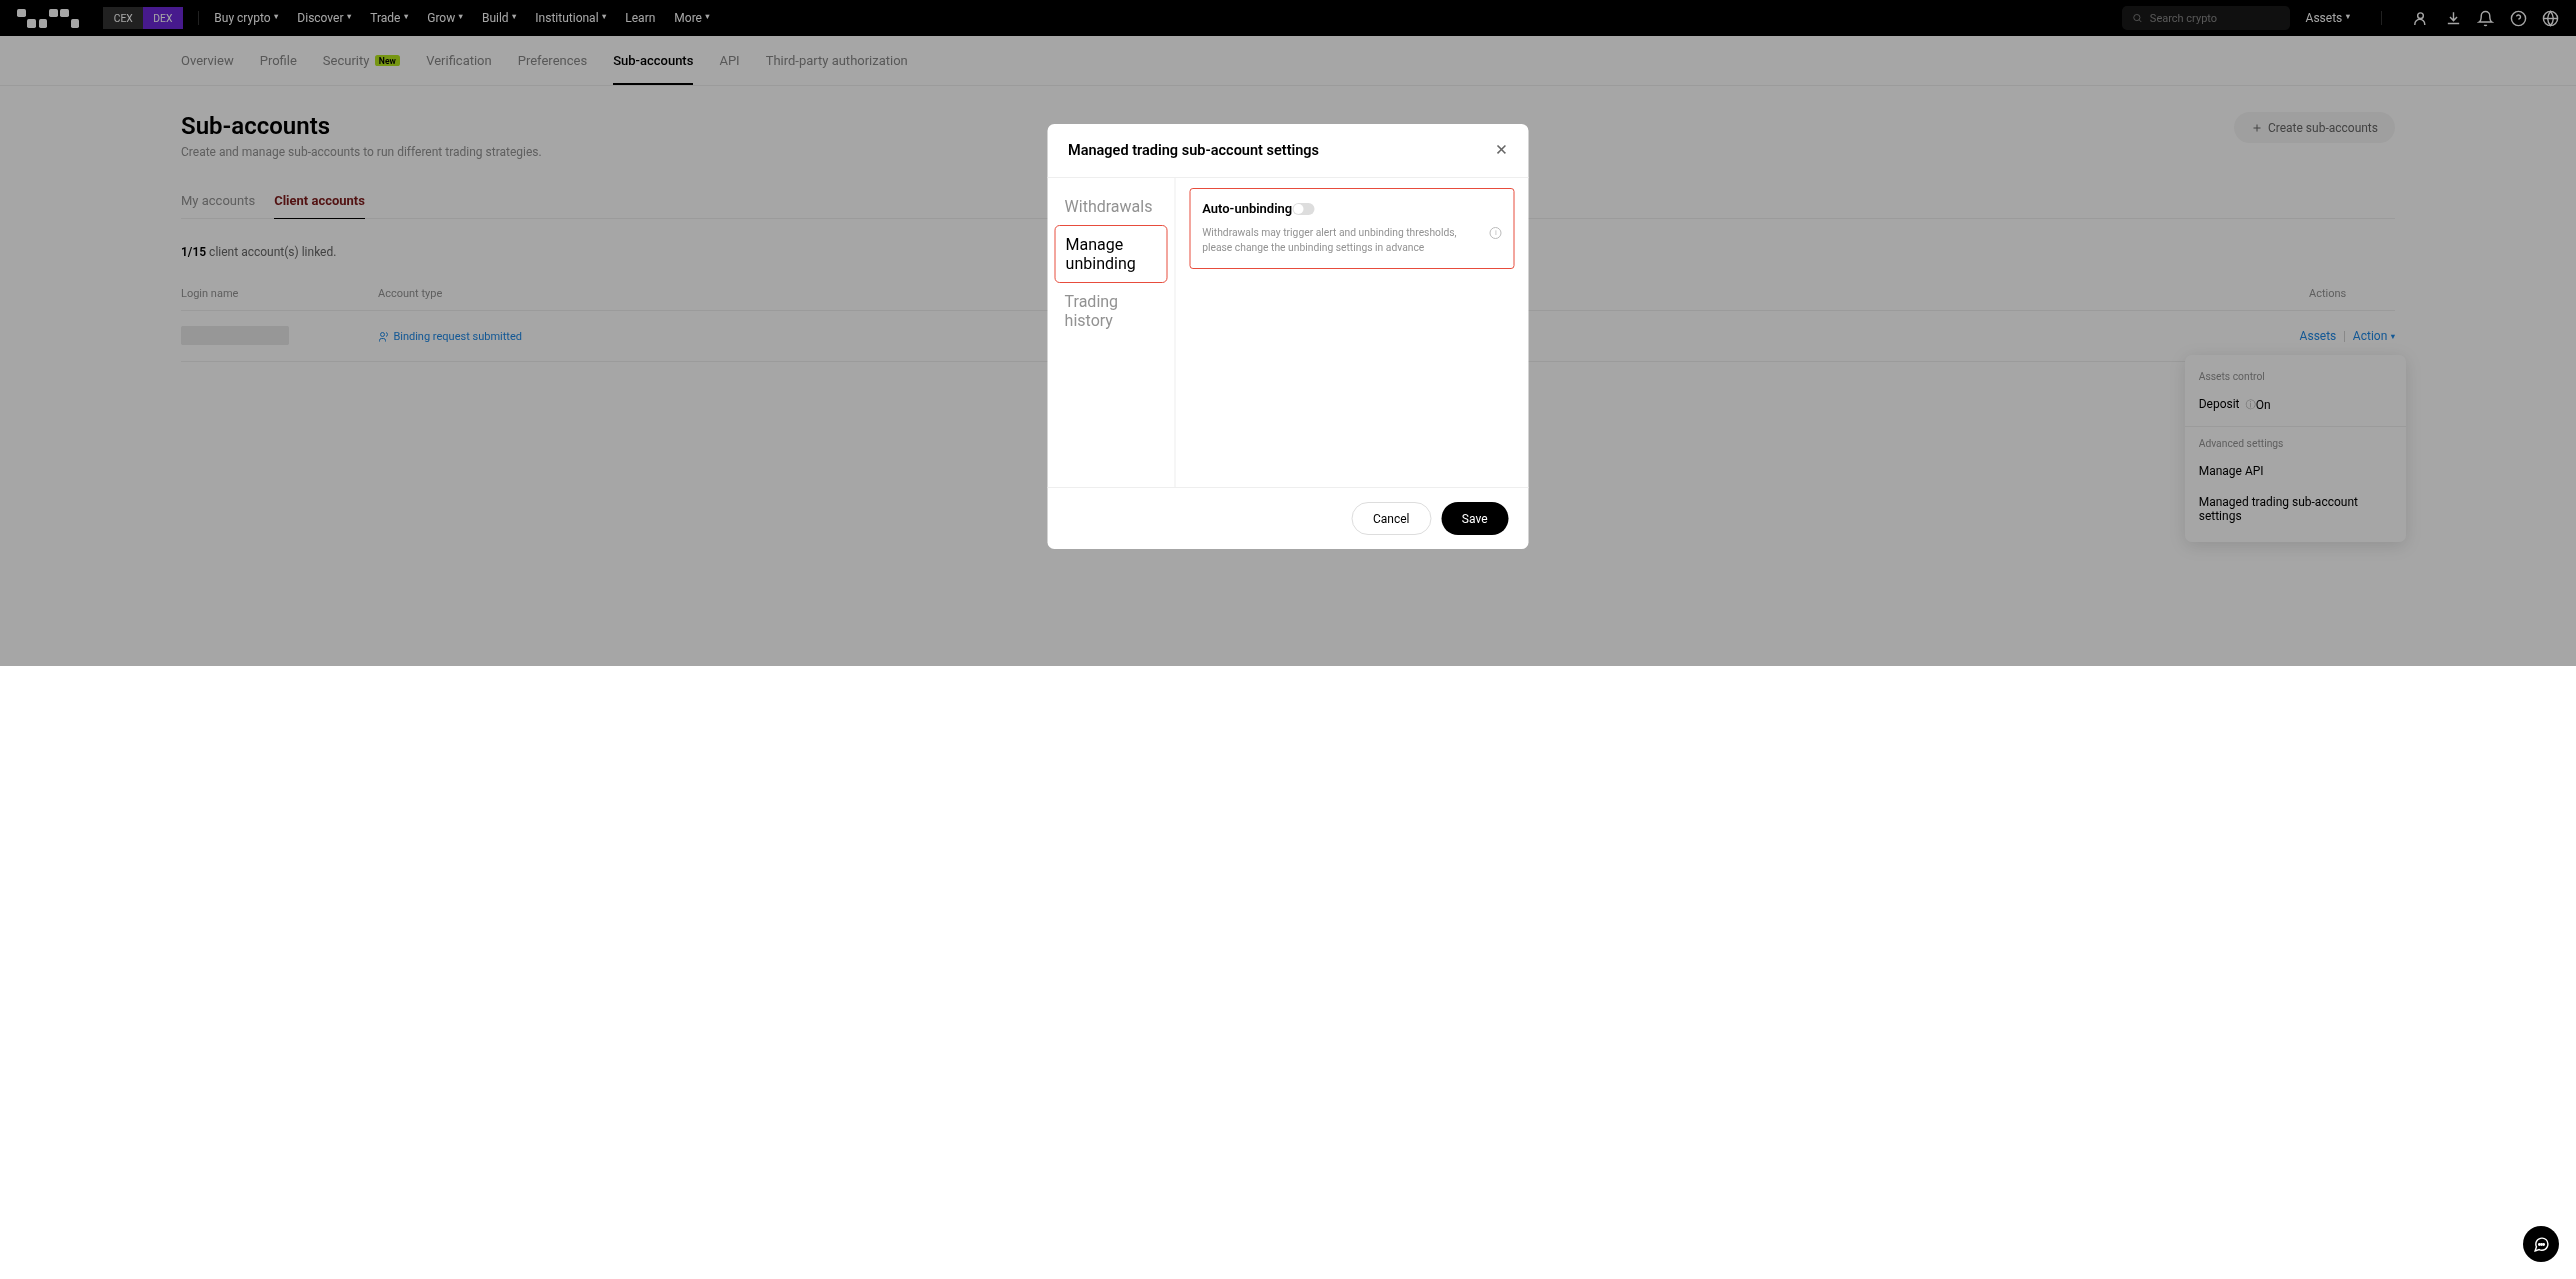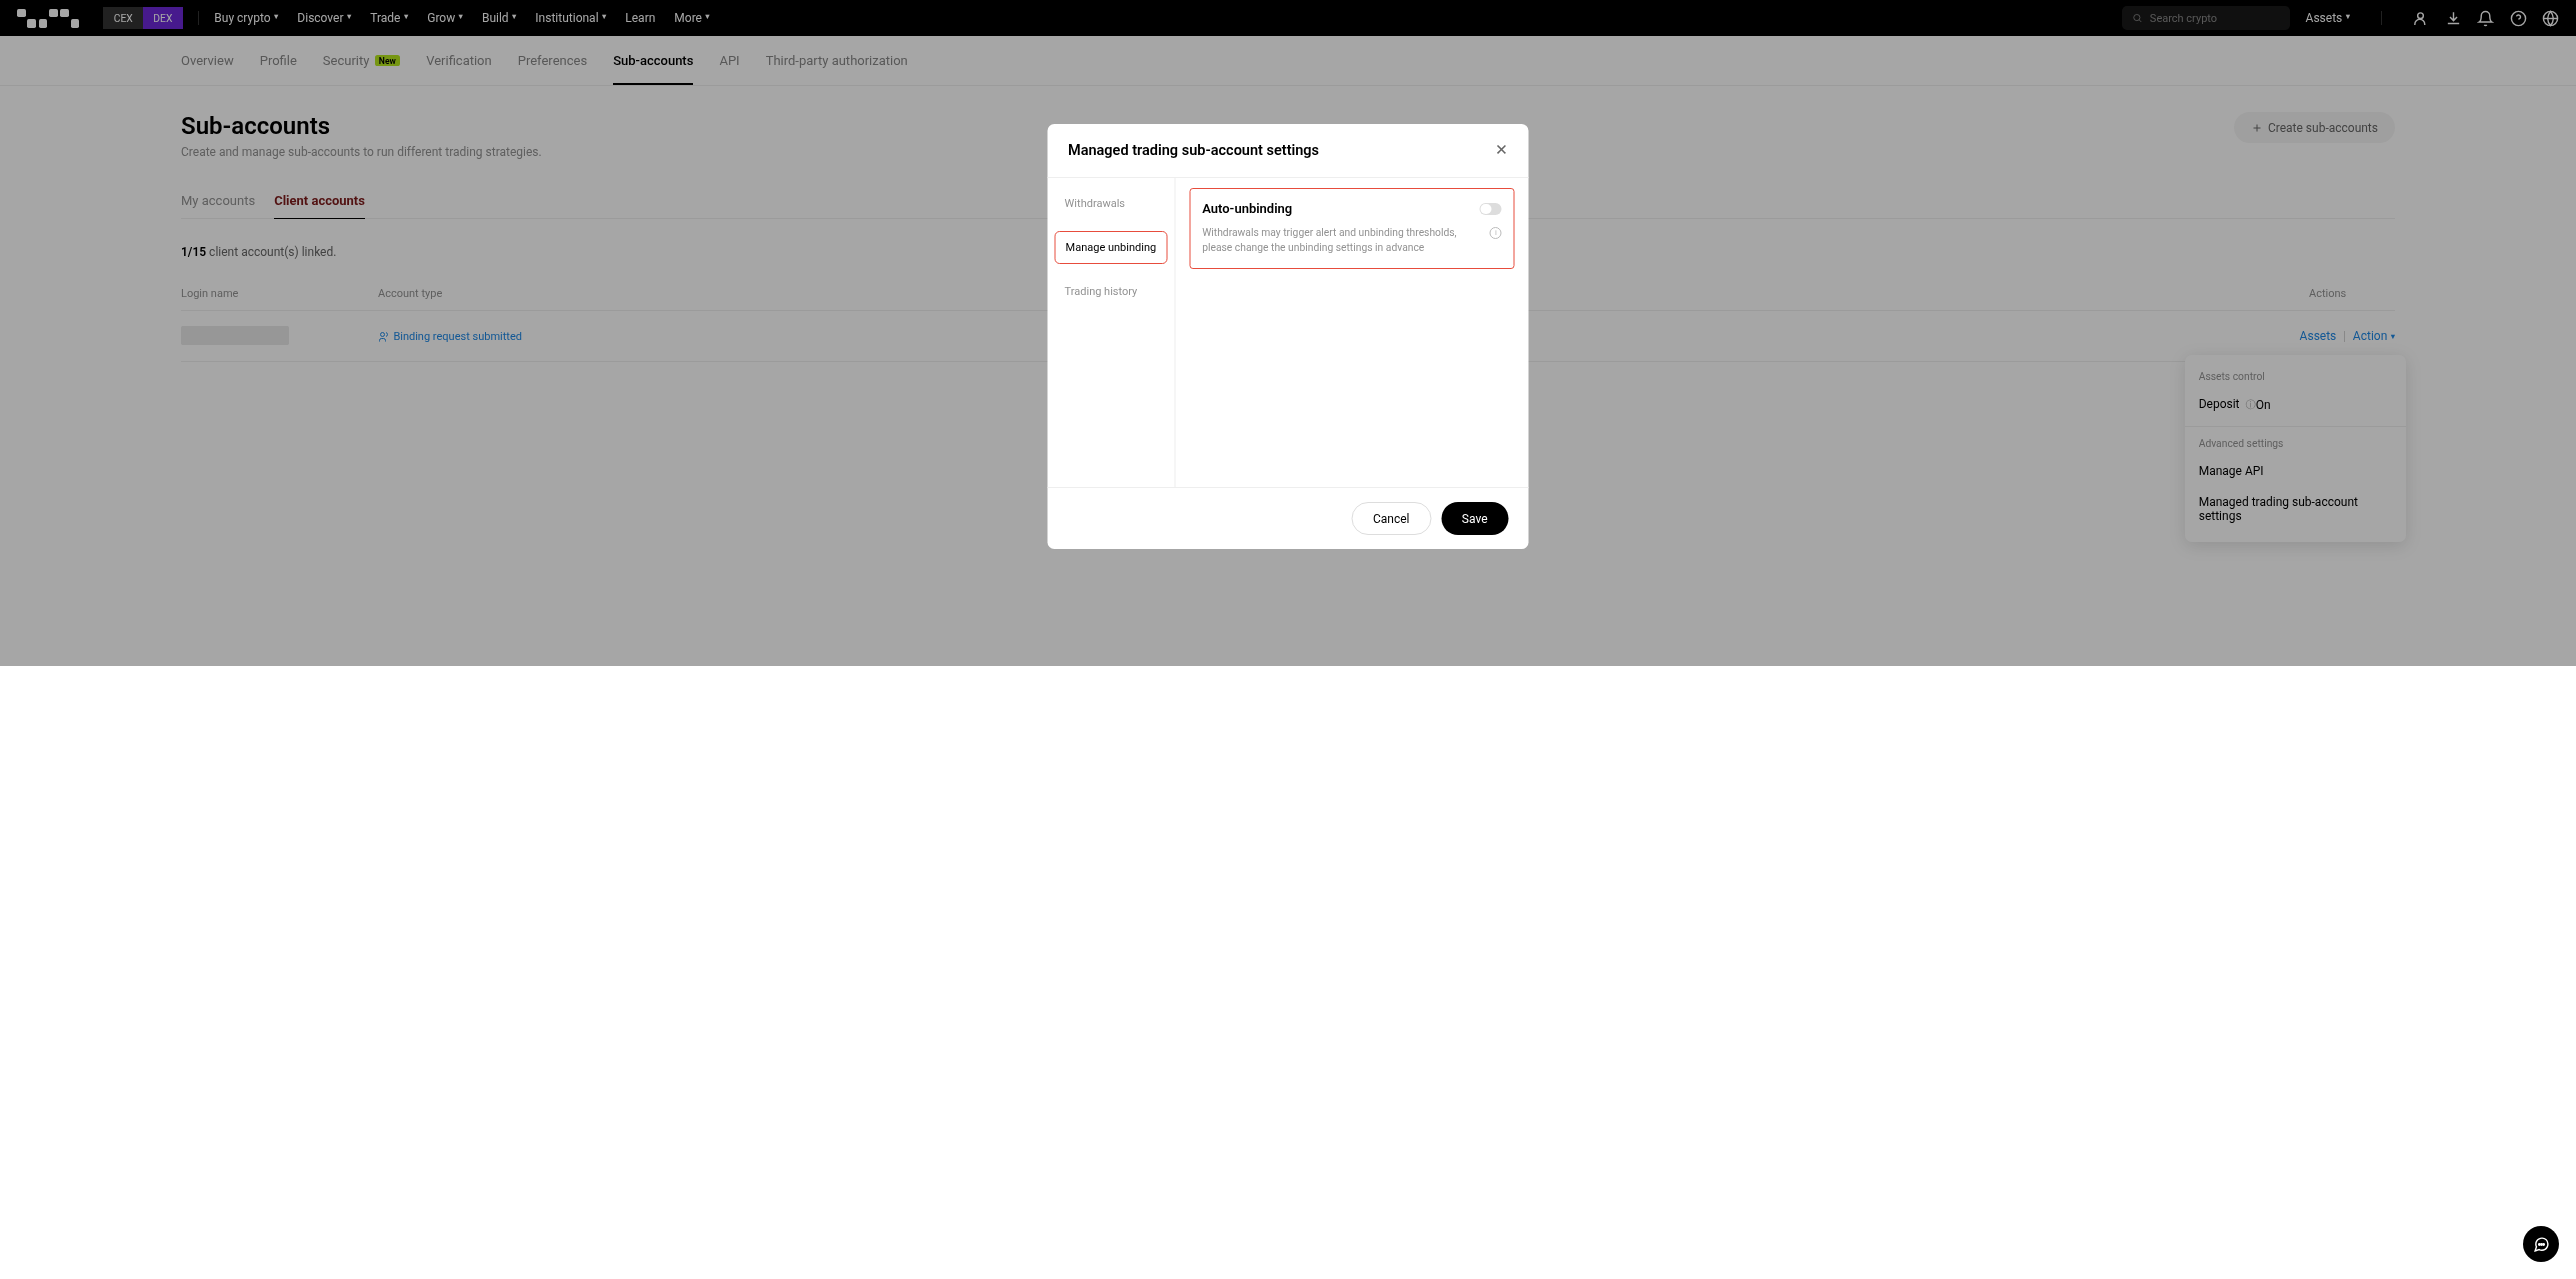--- a/index.html
+++ b/index.html
@@ -62,7 +62,7 @@
 .close-x{cursor:pointer;color:#666;font-size:15.4px}
 .modal-body{flex:1;display:flex;border-top:0.9px solid #eee;border-bottom:0.9px solid #eee}
 .modal-sidebar{width:128px;border-right:0.9px solid #eee;padding:10.3px 6.8px}
-.side-item{padding:8.6px 10.3px;font-size:11px;color:#929292;cursor:pointer;border-radius:5.1px;margin-bottom:13px}
+.side-item{padding:8.6px 10.3px;font-size:16px;color:#929292;cursor:pointer;border-radius:5.1px;margin-bottom:1px}
 .side-item.highlighted{border:1.7px solid #e74c3c;color:#000}
 .modal-content{flex:1;padding:10.3px 13.7px}
 .auto-unbind-box{border:1.7px solid #e74c3c;border-radius:3.4px;padding:12px 12px}

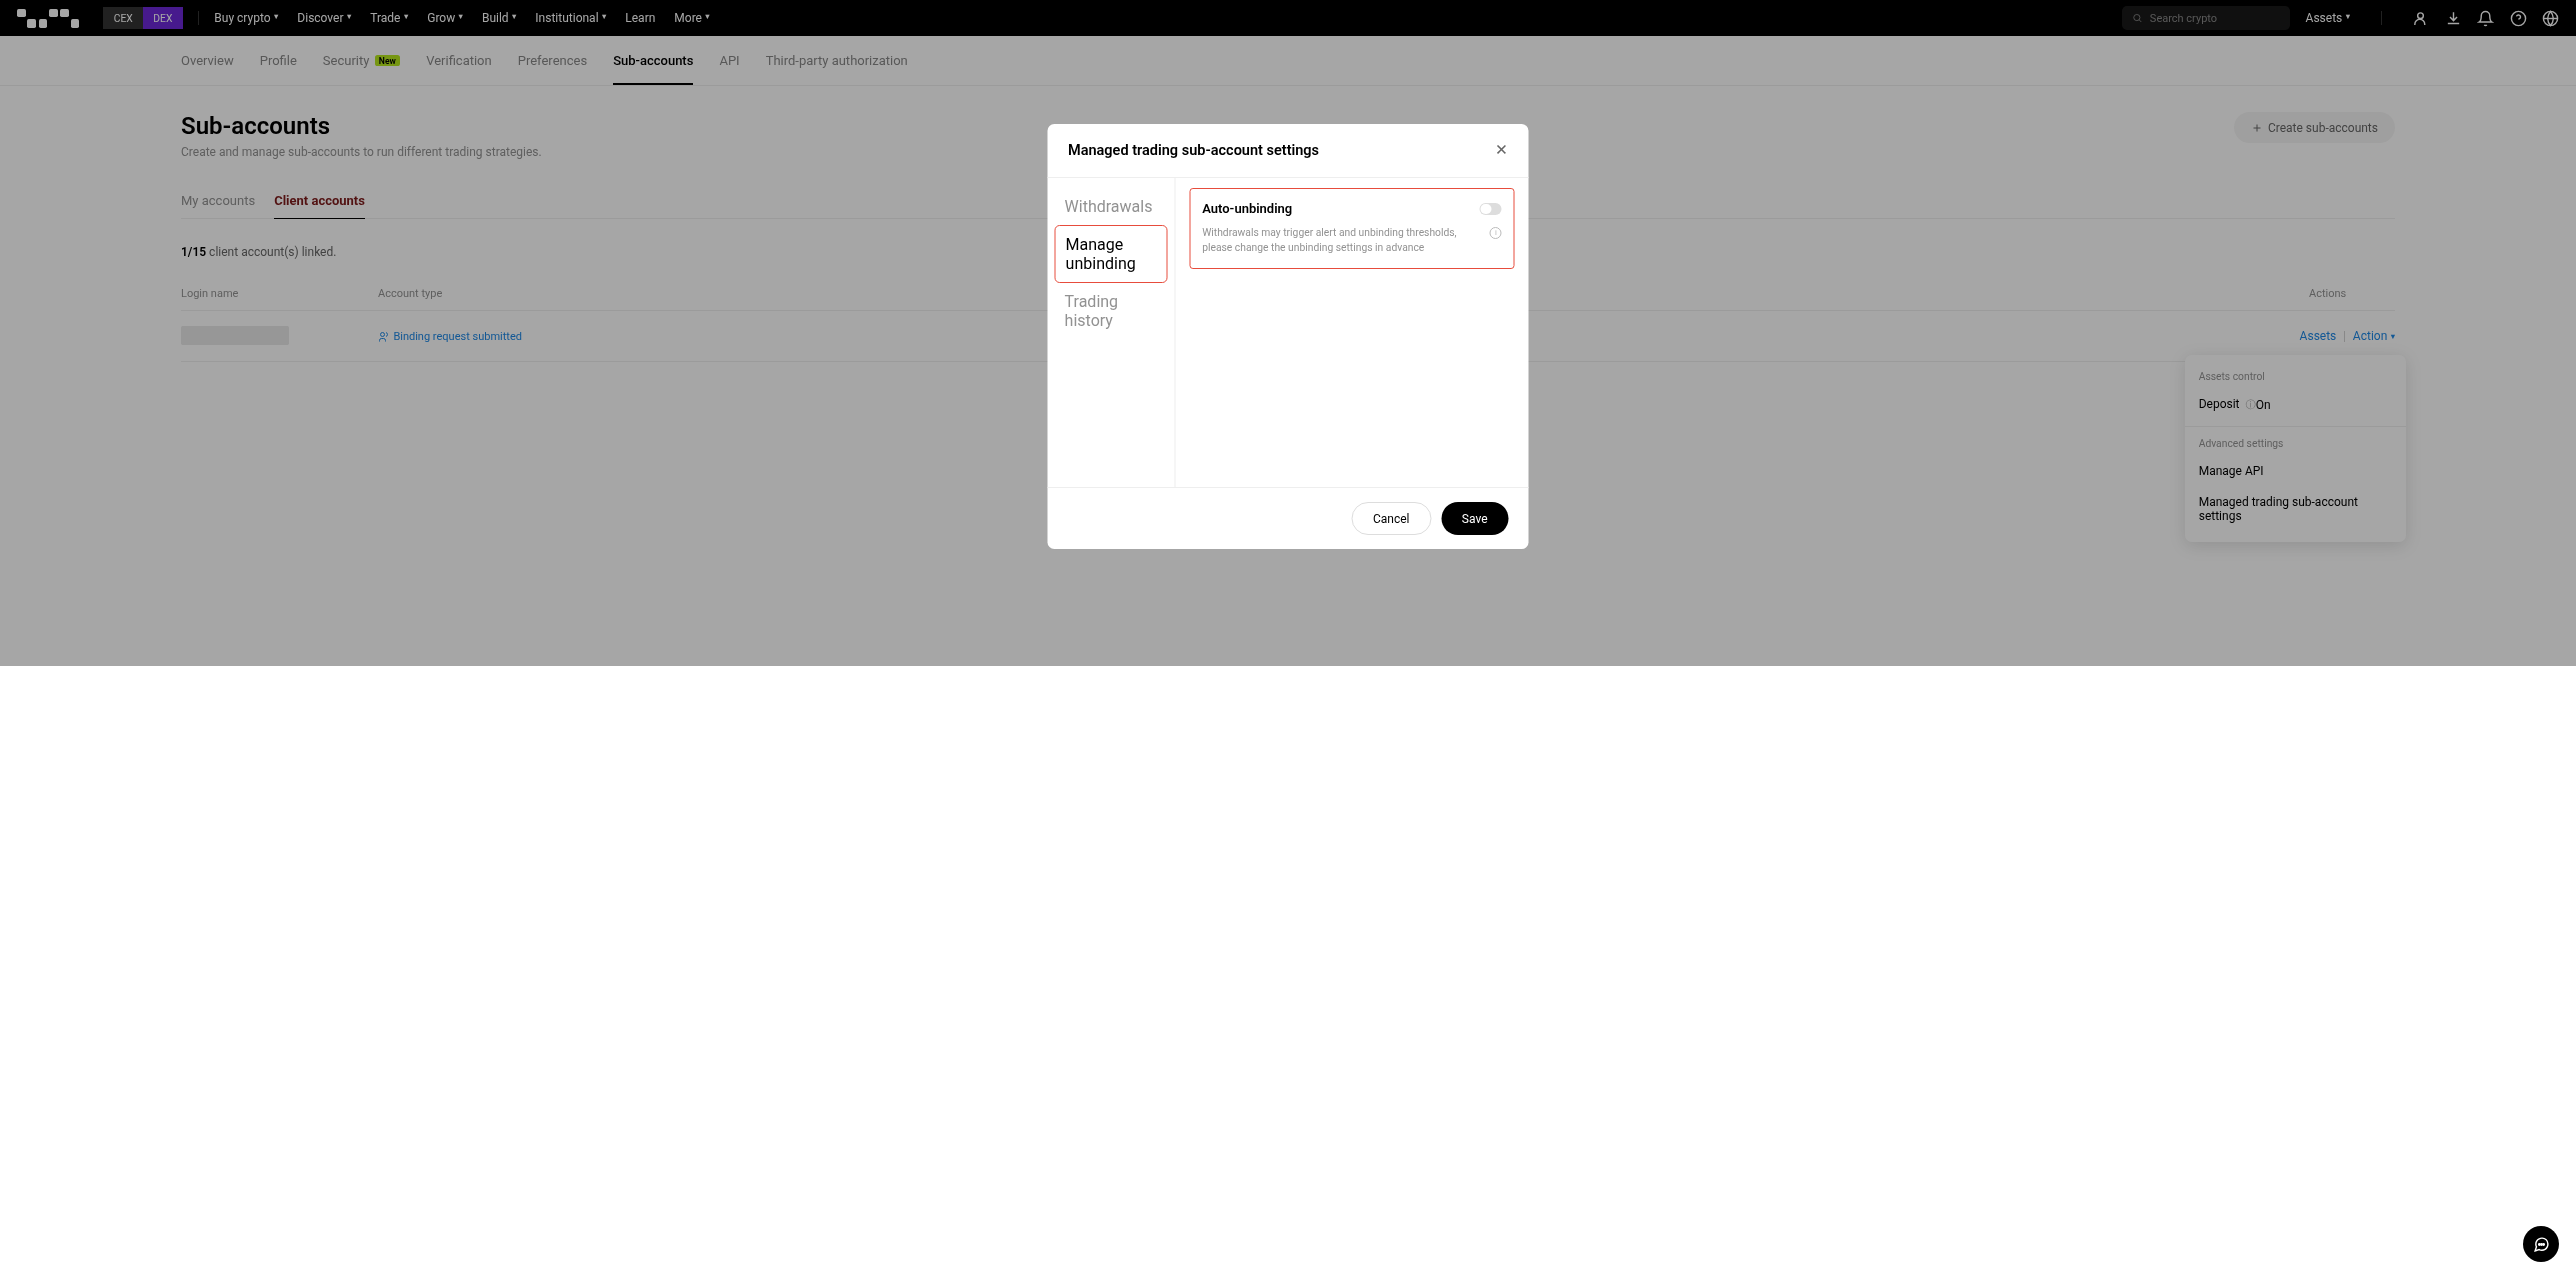--- a/index.html
+++ b/index.html
@@ -66,7 +66,7 @@
 .side-item.highlighted{border:1.7px solid #e74c3c;color:#000}
 .modal-content{flex:1;padding:10.3px 13.7px}
 .auto-unbind-box{border:1.7px solid #e74c3c;border-radius:3.4px;padding:12px 12px}
-.aub-header{display:flex;justify-content:space-between;align-items:center;margin-bottom:8.6px}
+.aub-header{display:flex;align-items:center;margin-bottom:8.6px}
 .aub-title{font-size:13px;font-weight:600}
 .toggle{width:22px;height:12px;background:#ddd;border-radius:6.8px;position:relative;cursor:pointer}
 .toggle::after{content:"";position:absolute;left:0.9px;top:0.9px;width:10.3px;height:10.3px;background:#fff;border-radius:50%}

